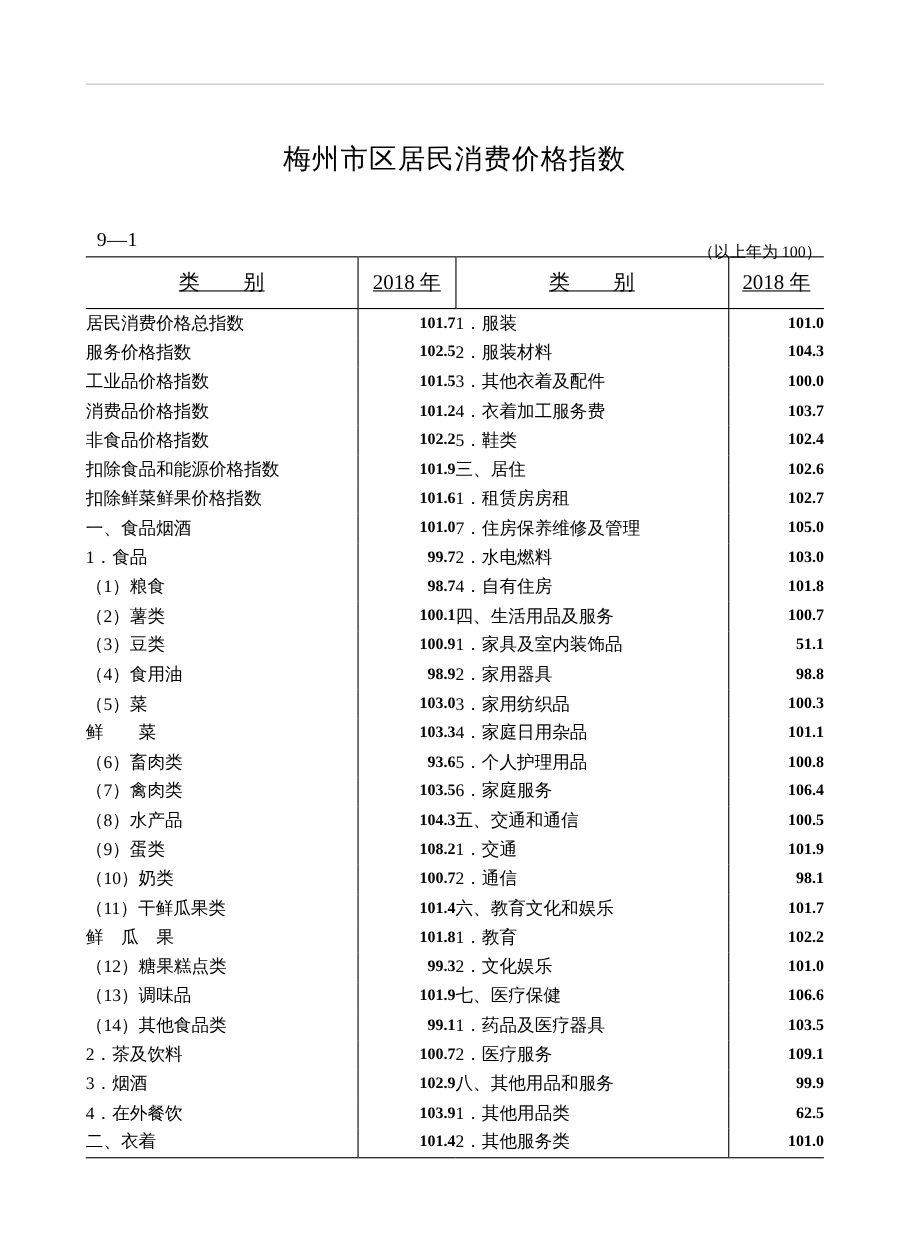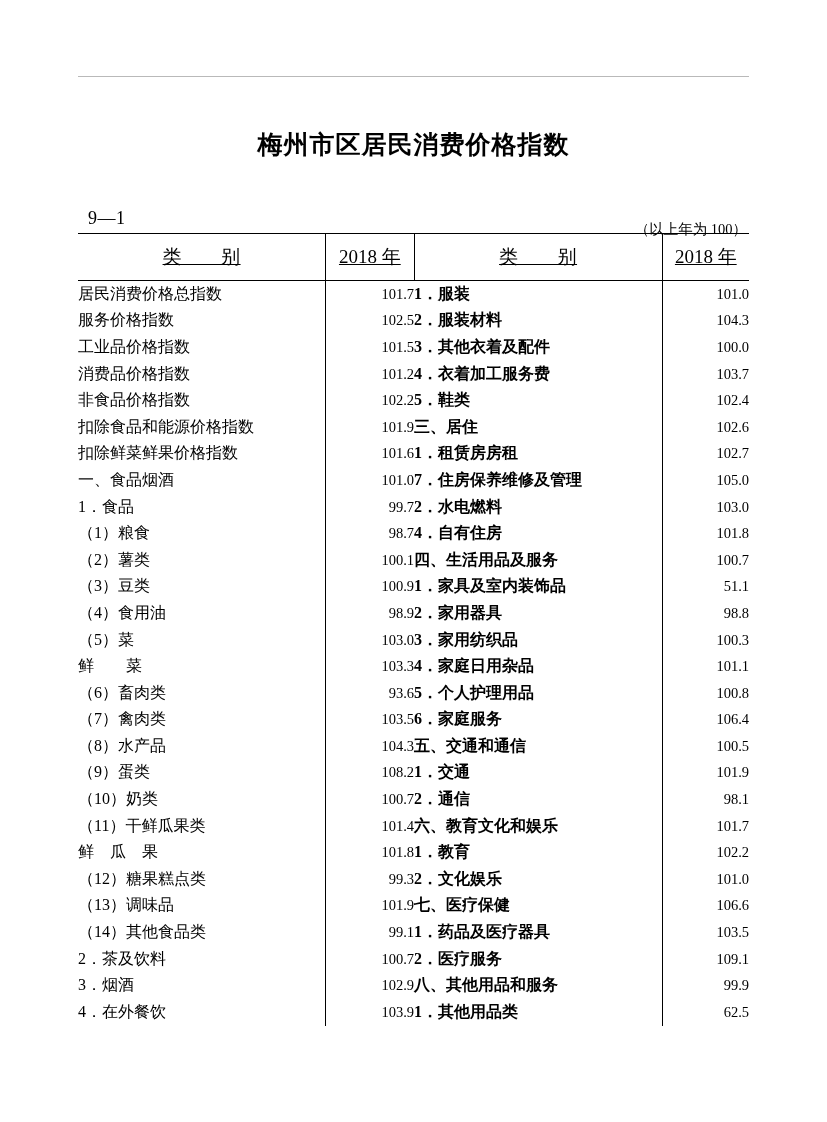--- a/index.html
+++ b/index.html
@@ -36,7 +36,7 @@
     width: 827px;
     text-align: center;
     font-size: 25px;
-    font-weight: bold;
+    font-weight: normal;
     letter-spacing: 1px;
     font-family: "Liberation Serif", "DejaVu Serif", serif;
   }

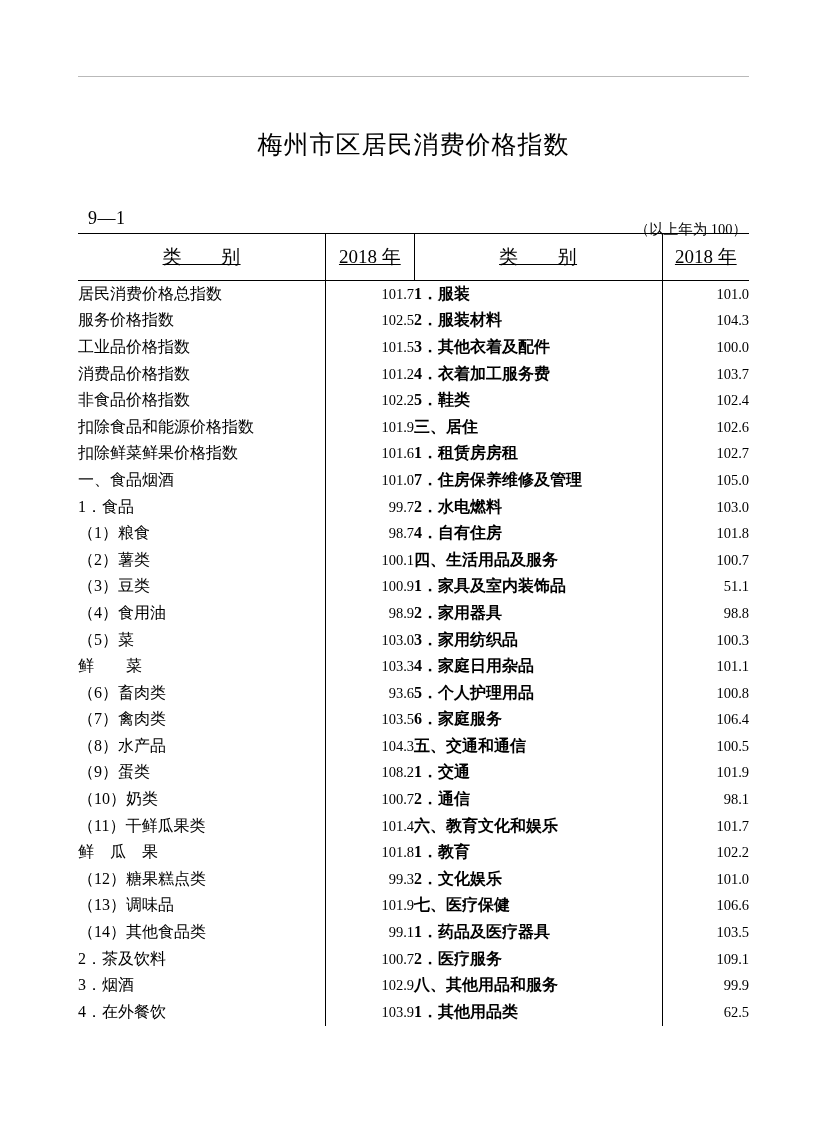--- a/index.html
+++ b/index.html
@@ -97,6 +97,7 @@
     font-size: 14.5px;
     vertical-align: middle;
     padding-right: 6px;
+    font-weight: bold;
   }
   td.valr {
     text-align: right;

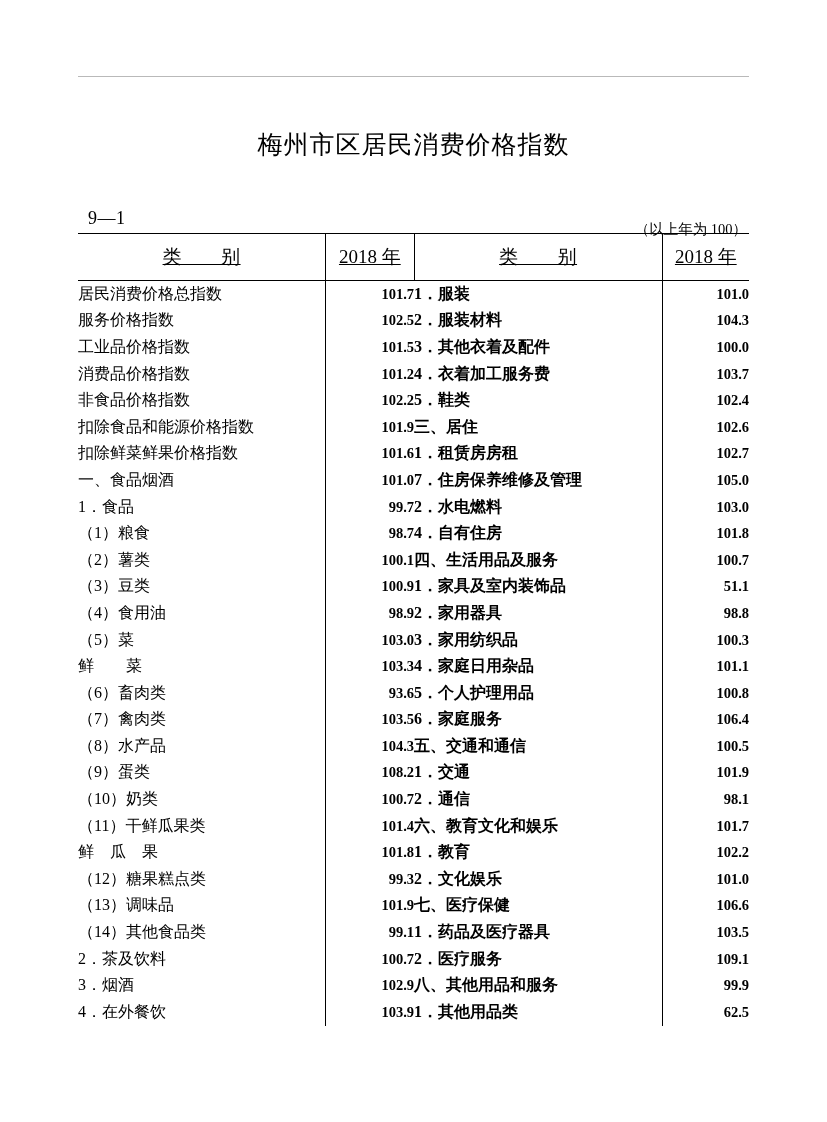--- a/index.html
+++ b/index.html
@@ -113,7 +113,7 @@
   .lv3 { padding-left: 74px; }
   .w-name-left { width: 248px; }
   .w-val-left { width: 88px; }
-  .w-name-right { width: 248px; font-weight: bold; }
+  .w-name-right { width: 248px; }
   .w-val-right { width: 87px; }
 </style>
 </head>

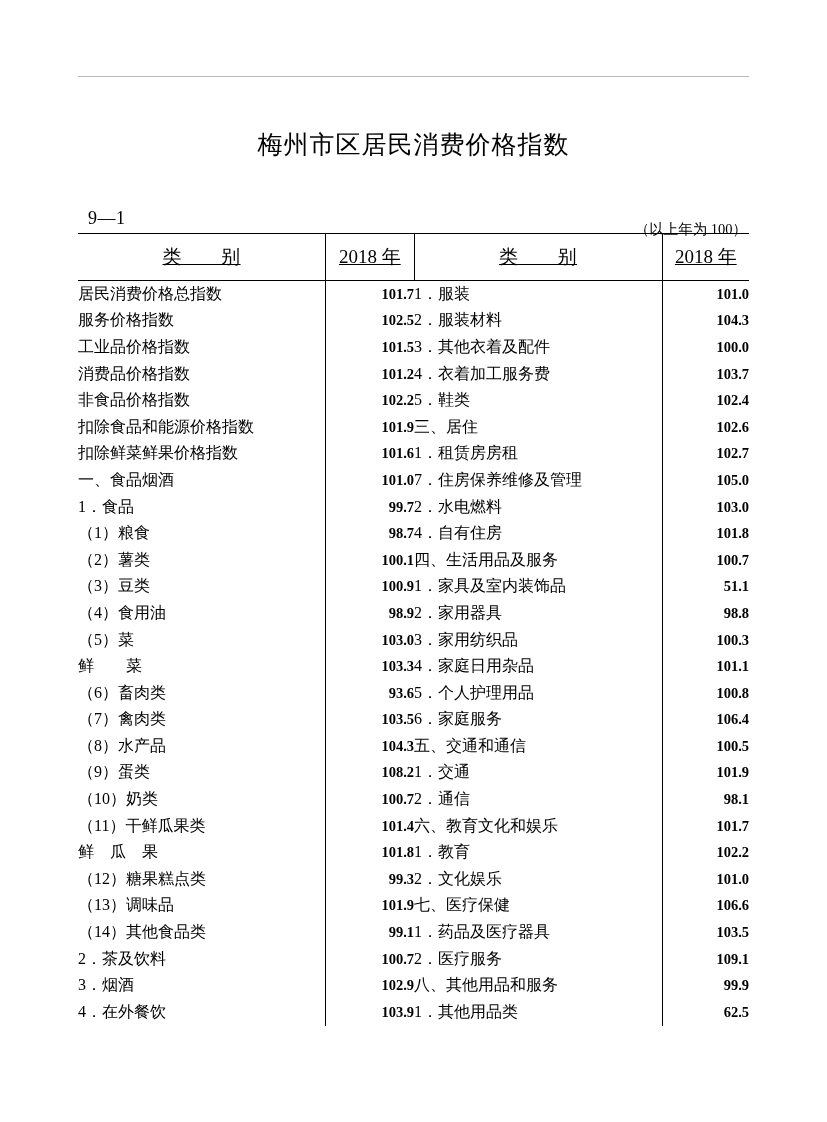--- a/index.html
+++ b/index.html
@@ -306,6 +306,12 @@
           <td class="name w-name-right lv1">1．其他用品类</td>
           <td class="val valr w-val-right col-divider">62.5</td>
         </tr>
+        <tr class="bottom-rule">
+          <td class="name w-name-left lv0">二、衣着</td>
+          <td class="val valr w-val-left col-divider">101.4</td>
+          <td class="name w-name-right lv1">2．其他服务类</td>
+          <td class="val valr w-val-right col-divider">101.0</td>
+        </tr>
       </tbody>
   </table>
 

